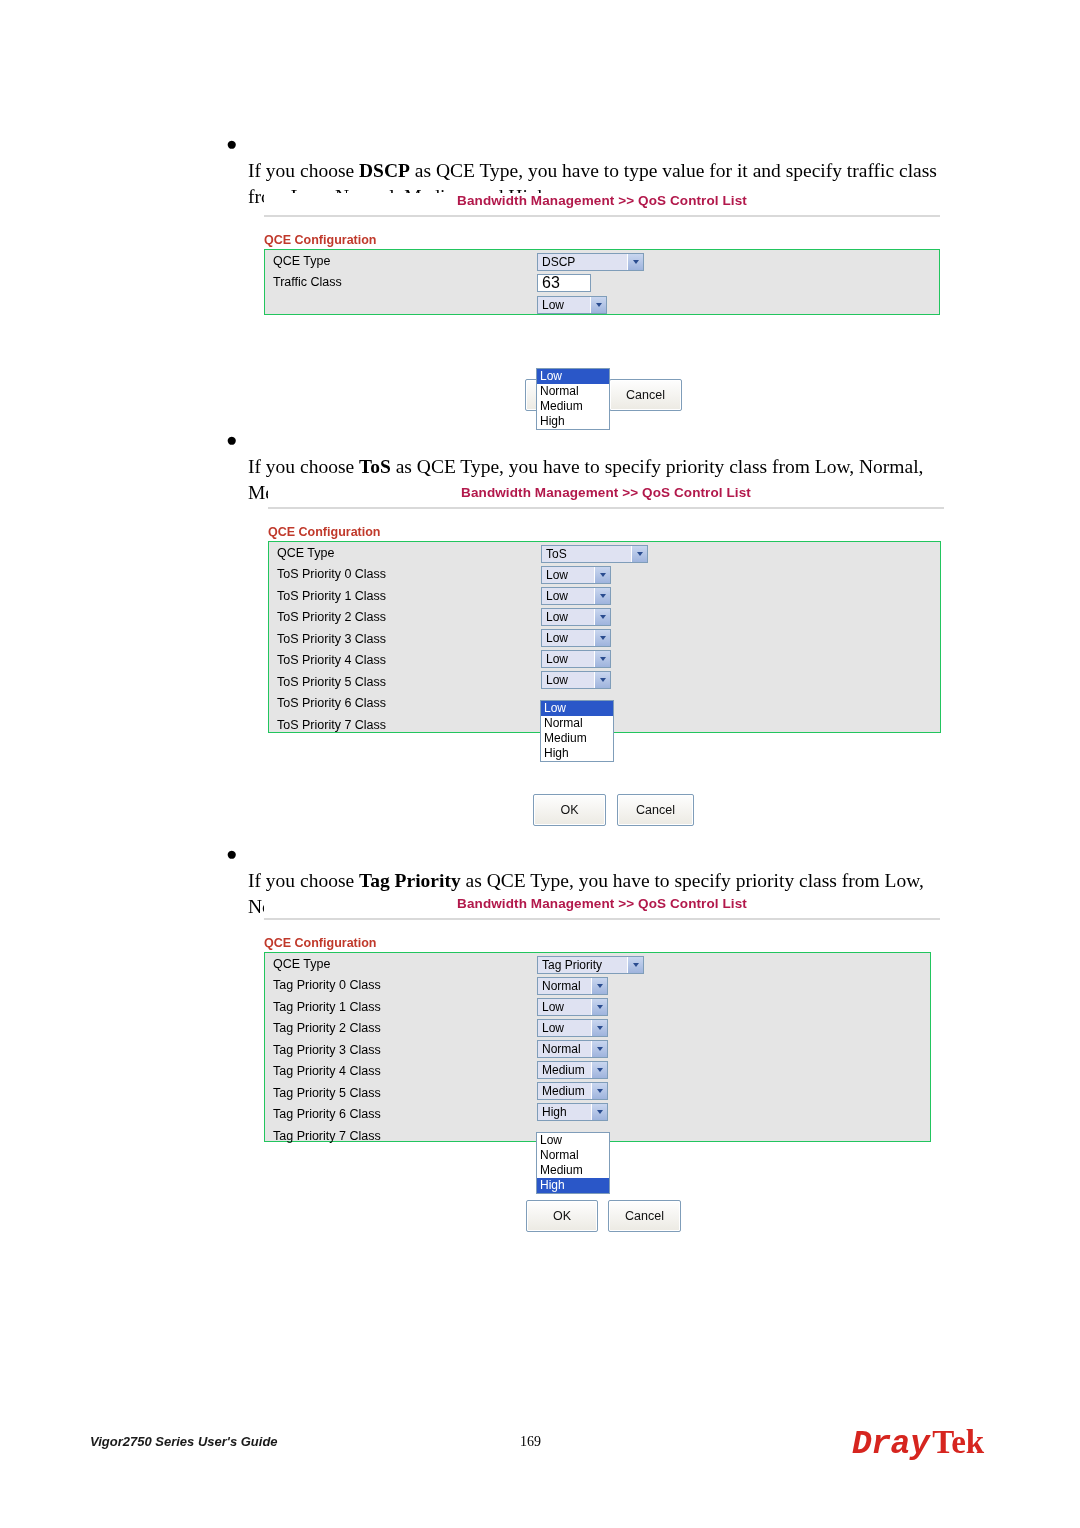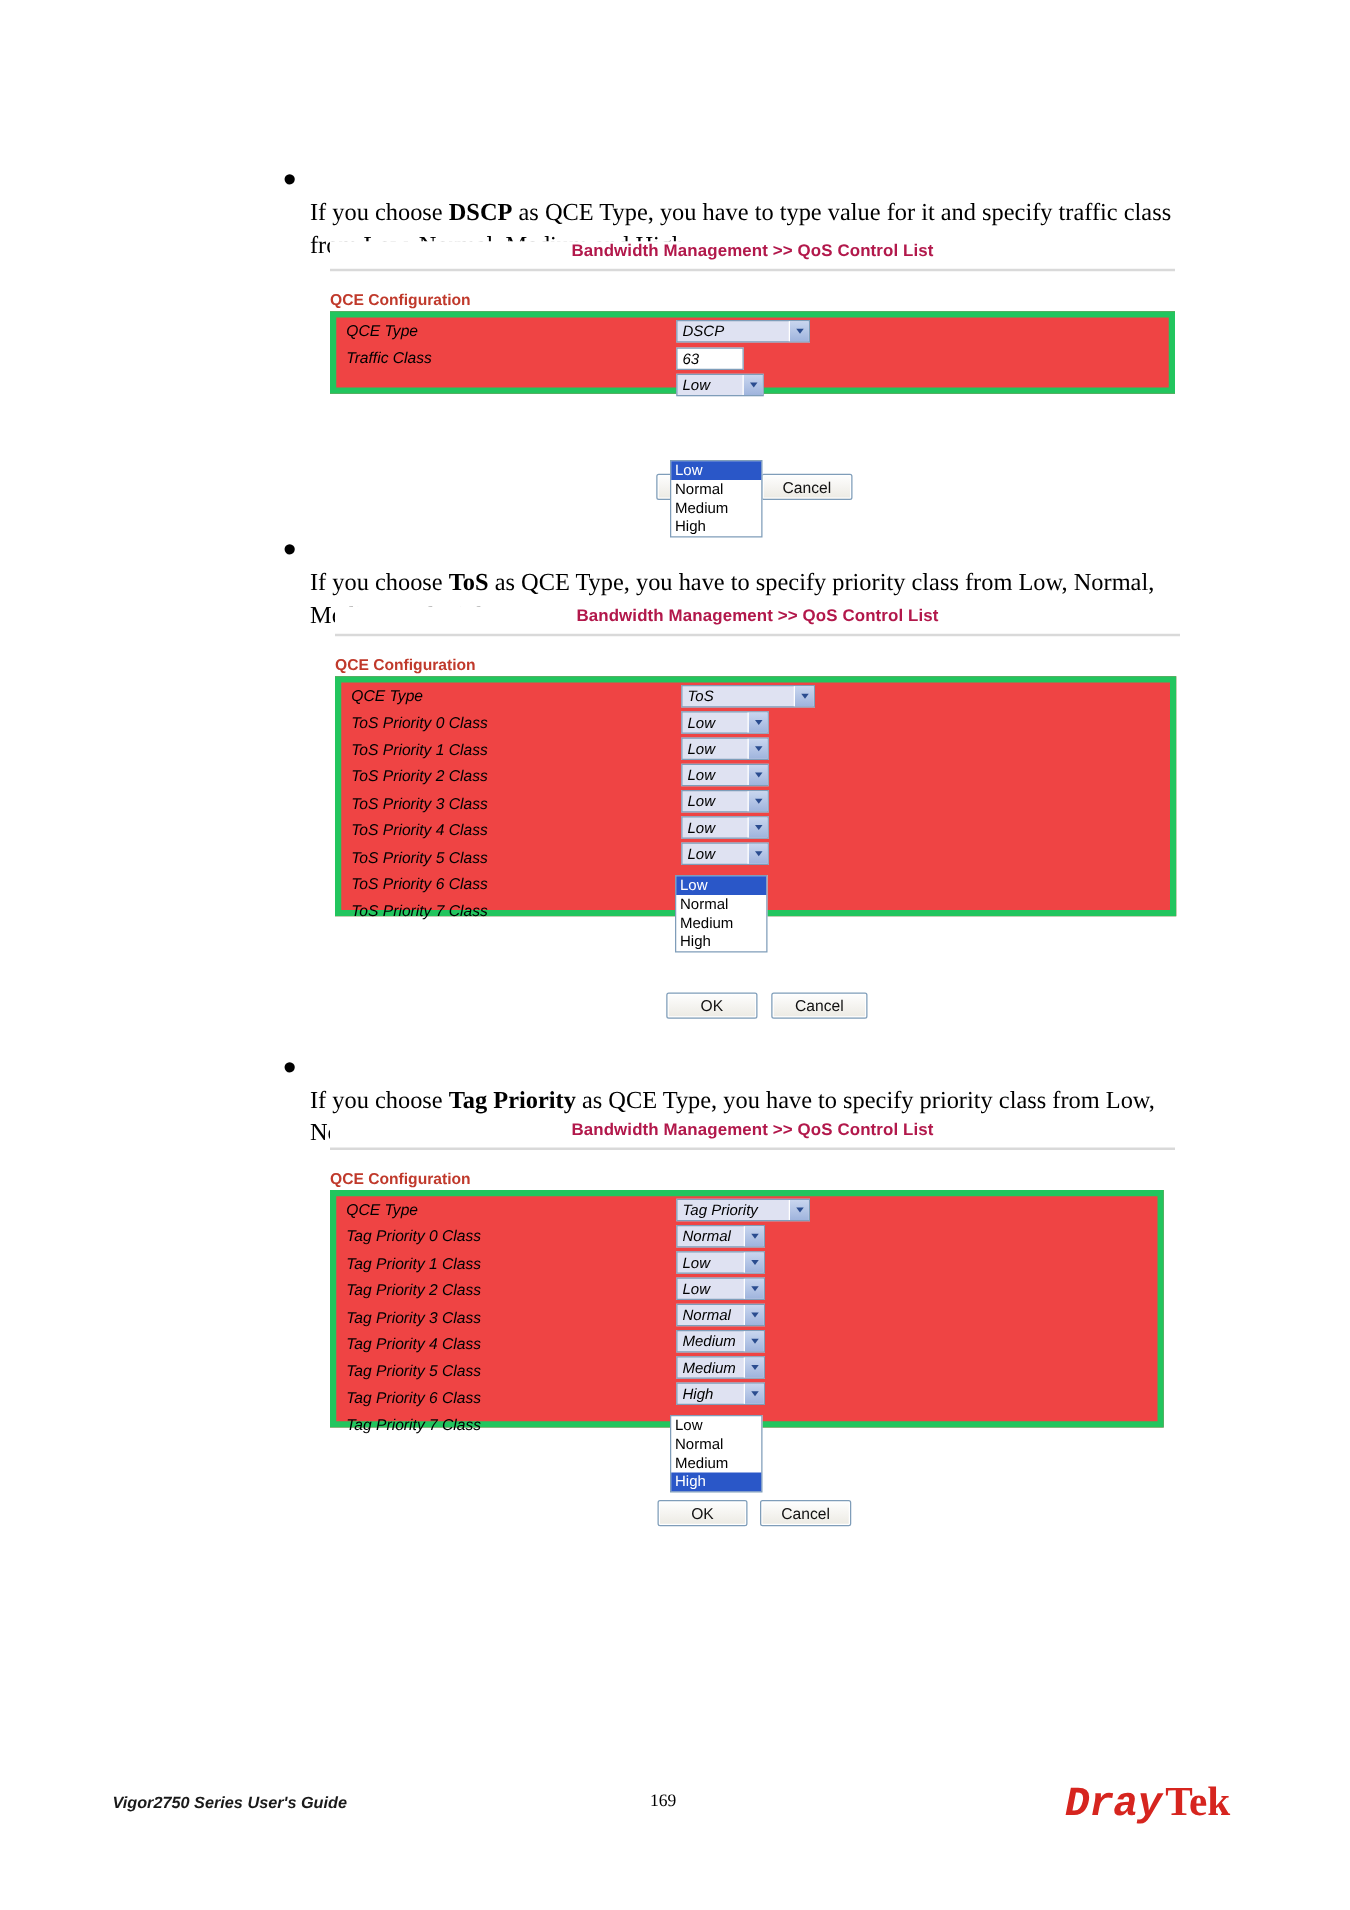--- a/index.html
+++ b/index.html
@@ -67,11 +67,10 @@
     margin-bottom: 2px;
   }
   .form-box {
-    border: 5px solid #22c55e;
-    background: #ef4444;
+    border: 1px solid #22c55e;
+    background: #e5e5e5;
     box-sizing: border-box;
     position: relative;
-    font-style: italic;
   }
   .form-row {
     display: flex;

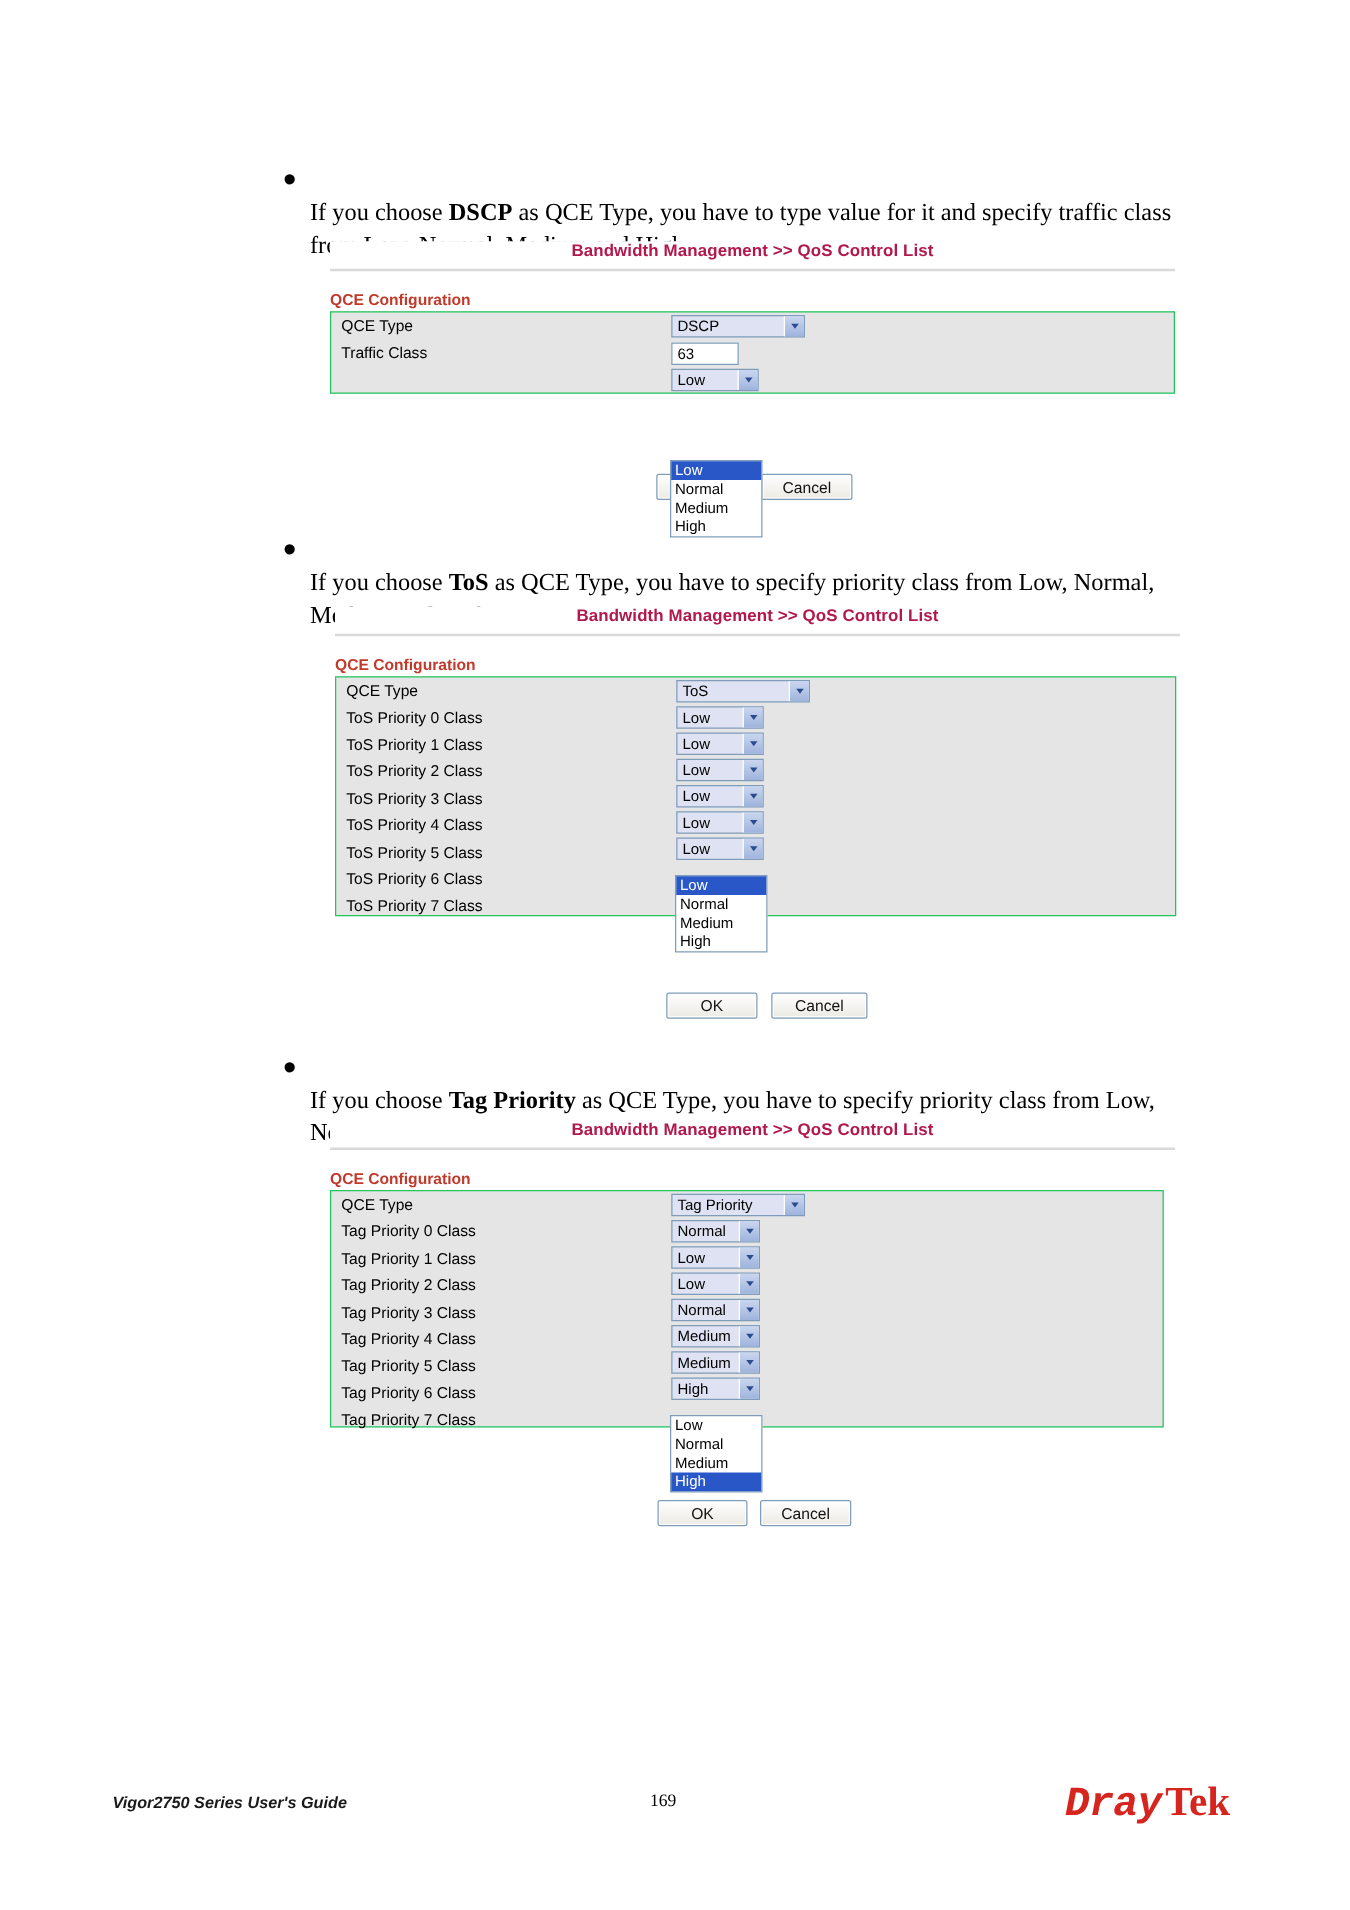--- a/index.html
+++ b/index.html
@@ -134,7 +134,7 @@
     height: 18px;
     box-sizing: border-box;
     font-family: "Liberation Sans", sans-serif;
-    font-size: 12px;
+    font-size: 16px;
     color: #000;
     display: flex;
     align-items: center;

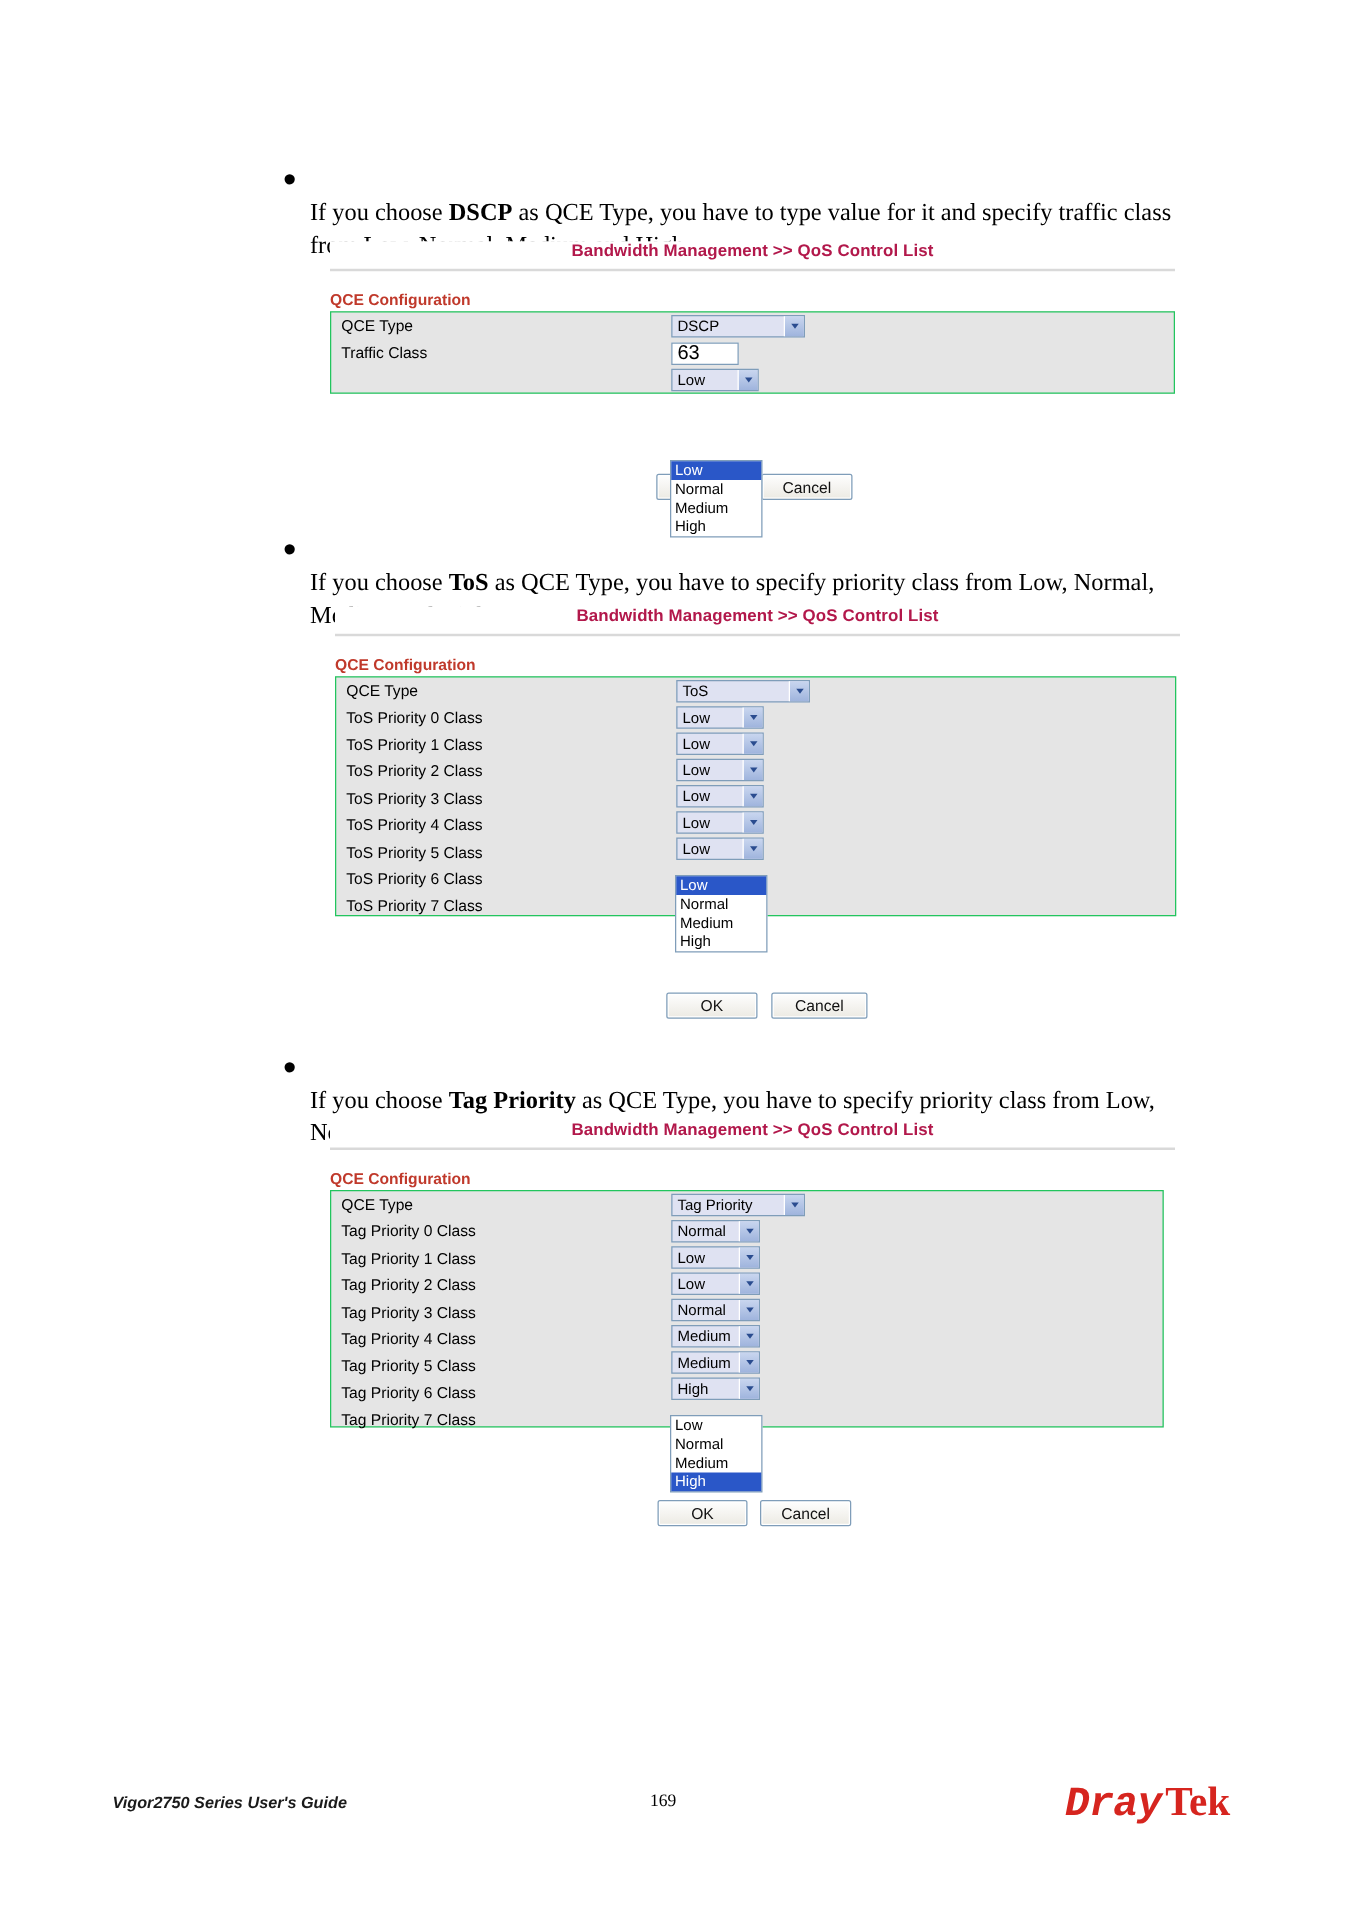--- a/index.html
+++ b/index.html
@@ -174,7 +174,7 @@
     display: flex;
     align-items: center;
     justify-content: center;
-    height: 21px;
+    height: 32px;
     box-sizing: border-box;
     border-radius: 2px;
     box-shadow: inset 0 0 0 1px #fff;

